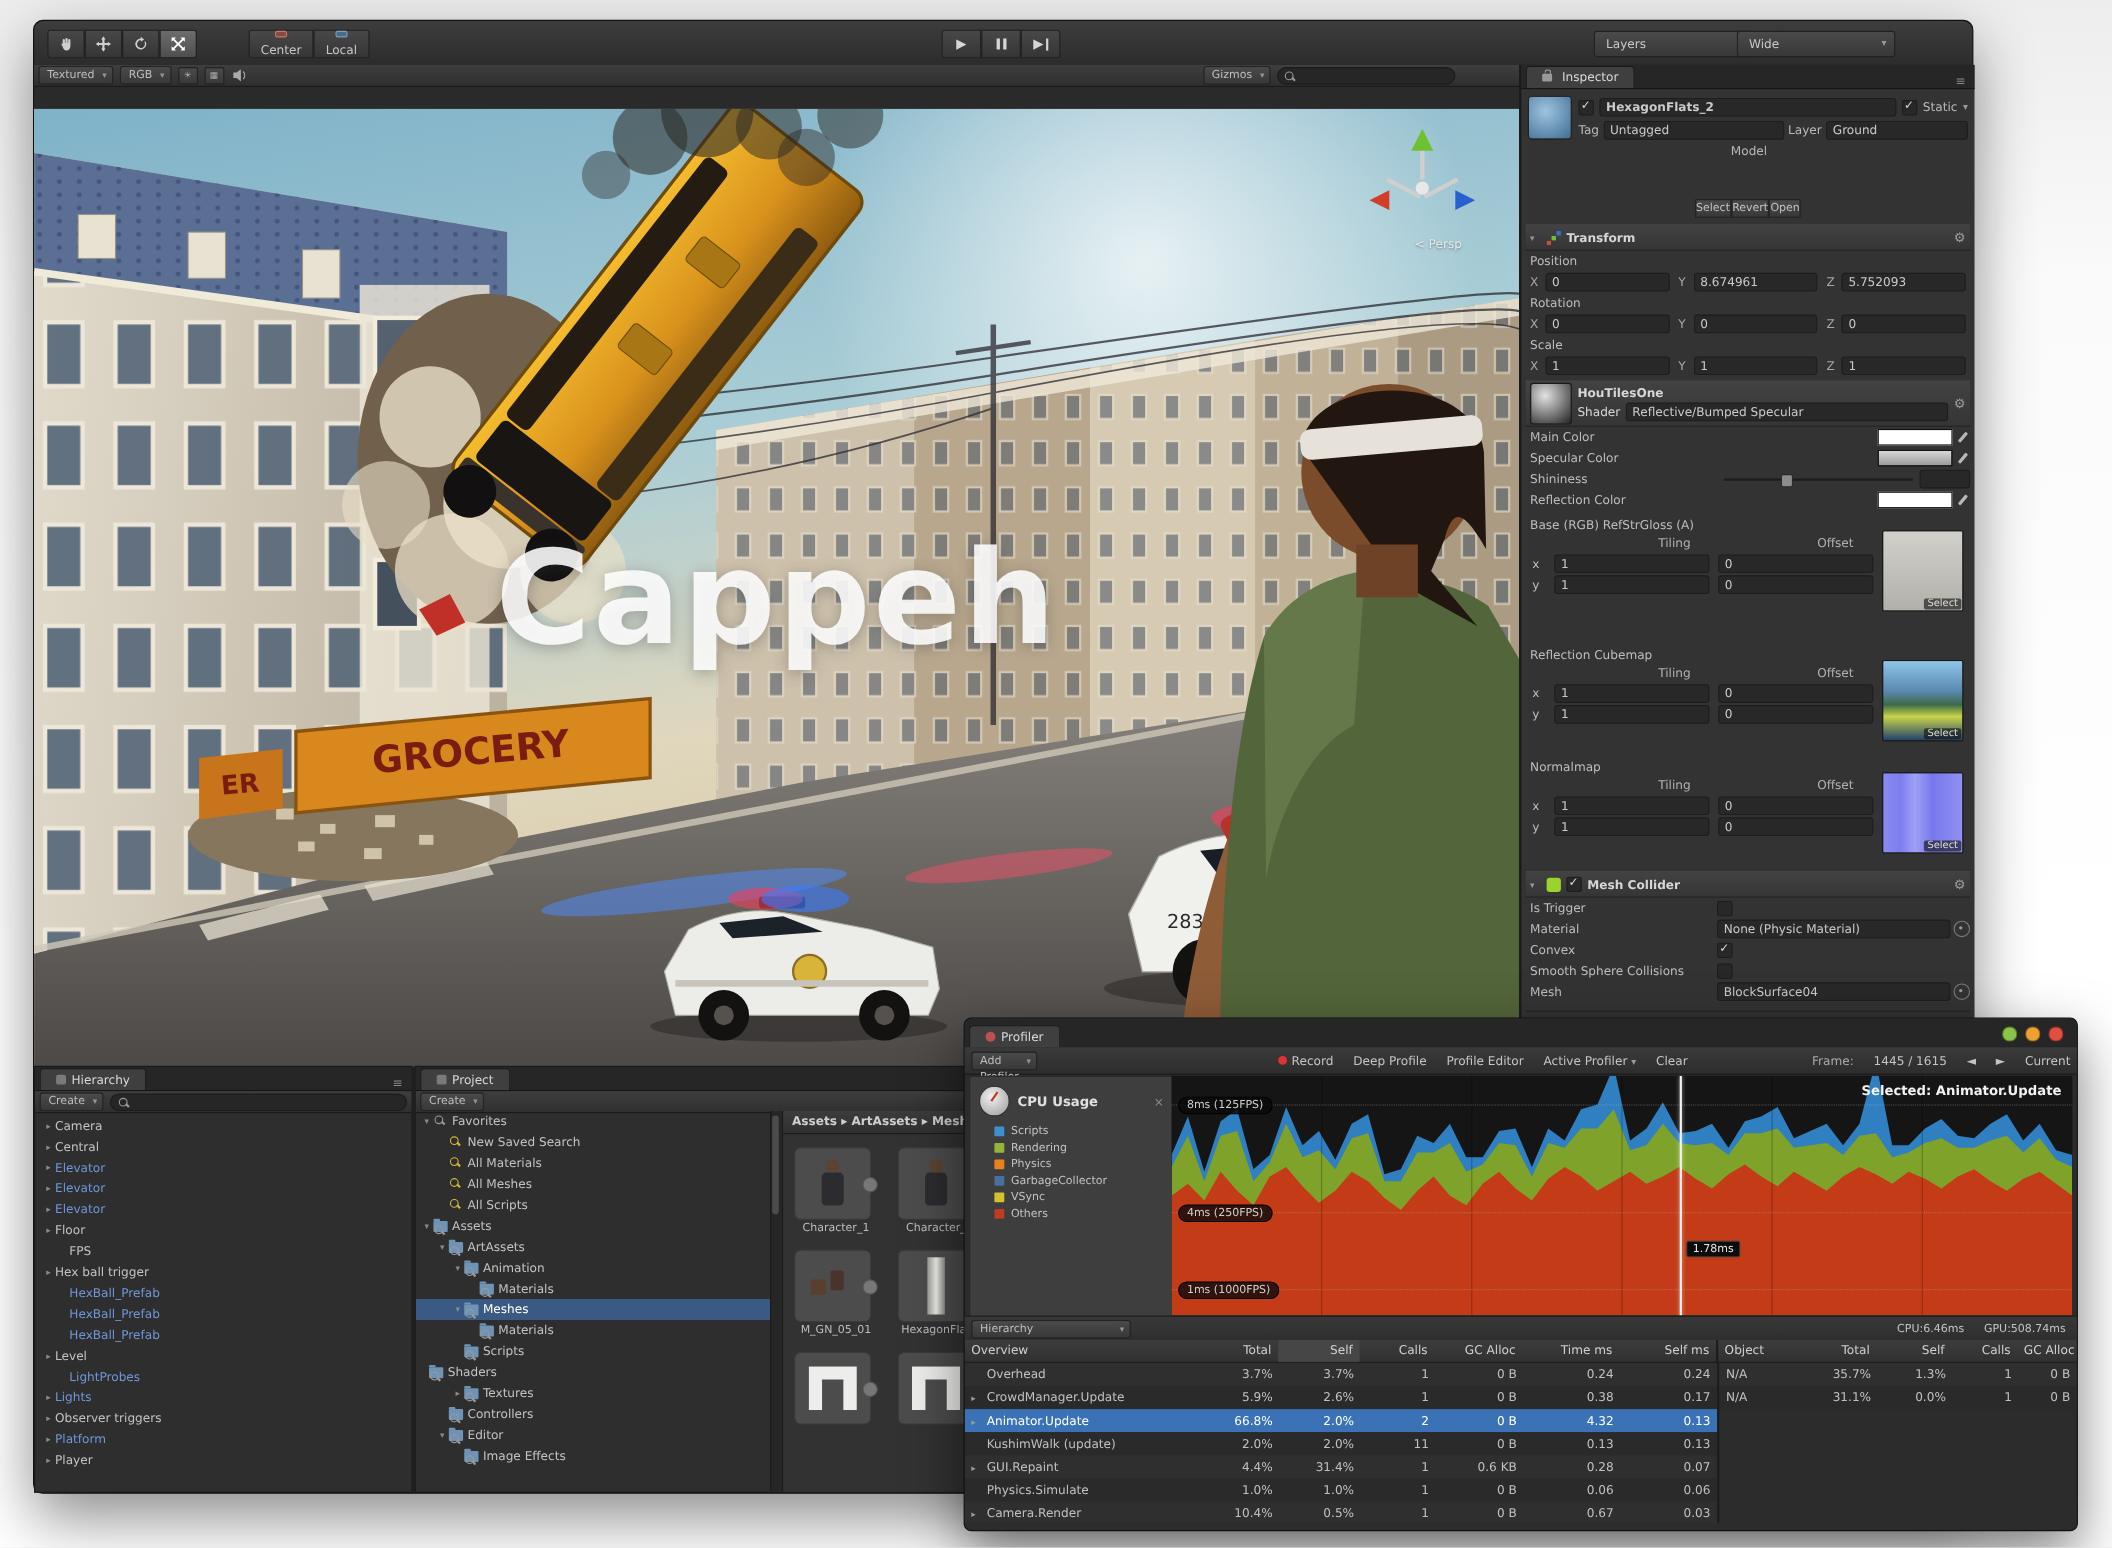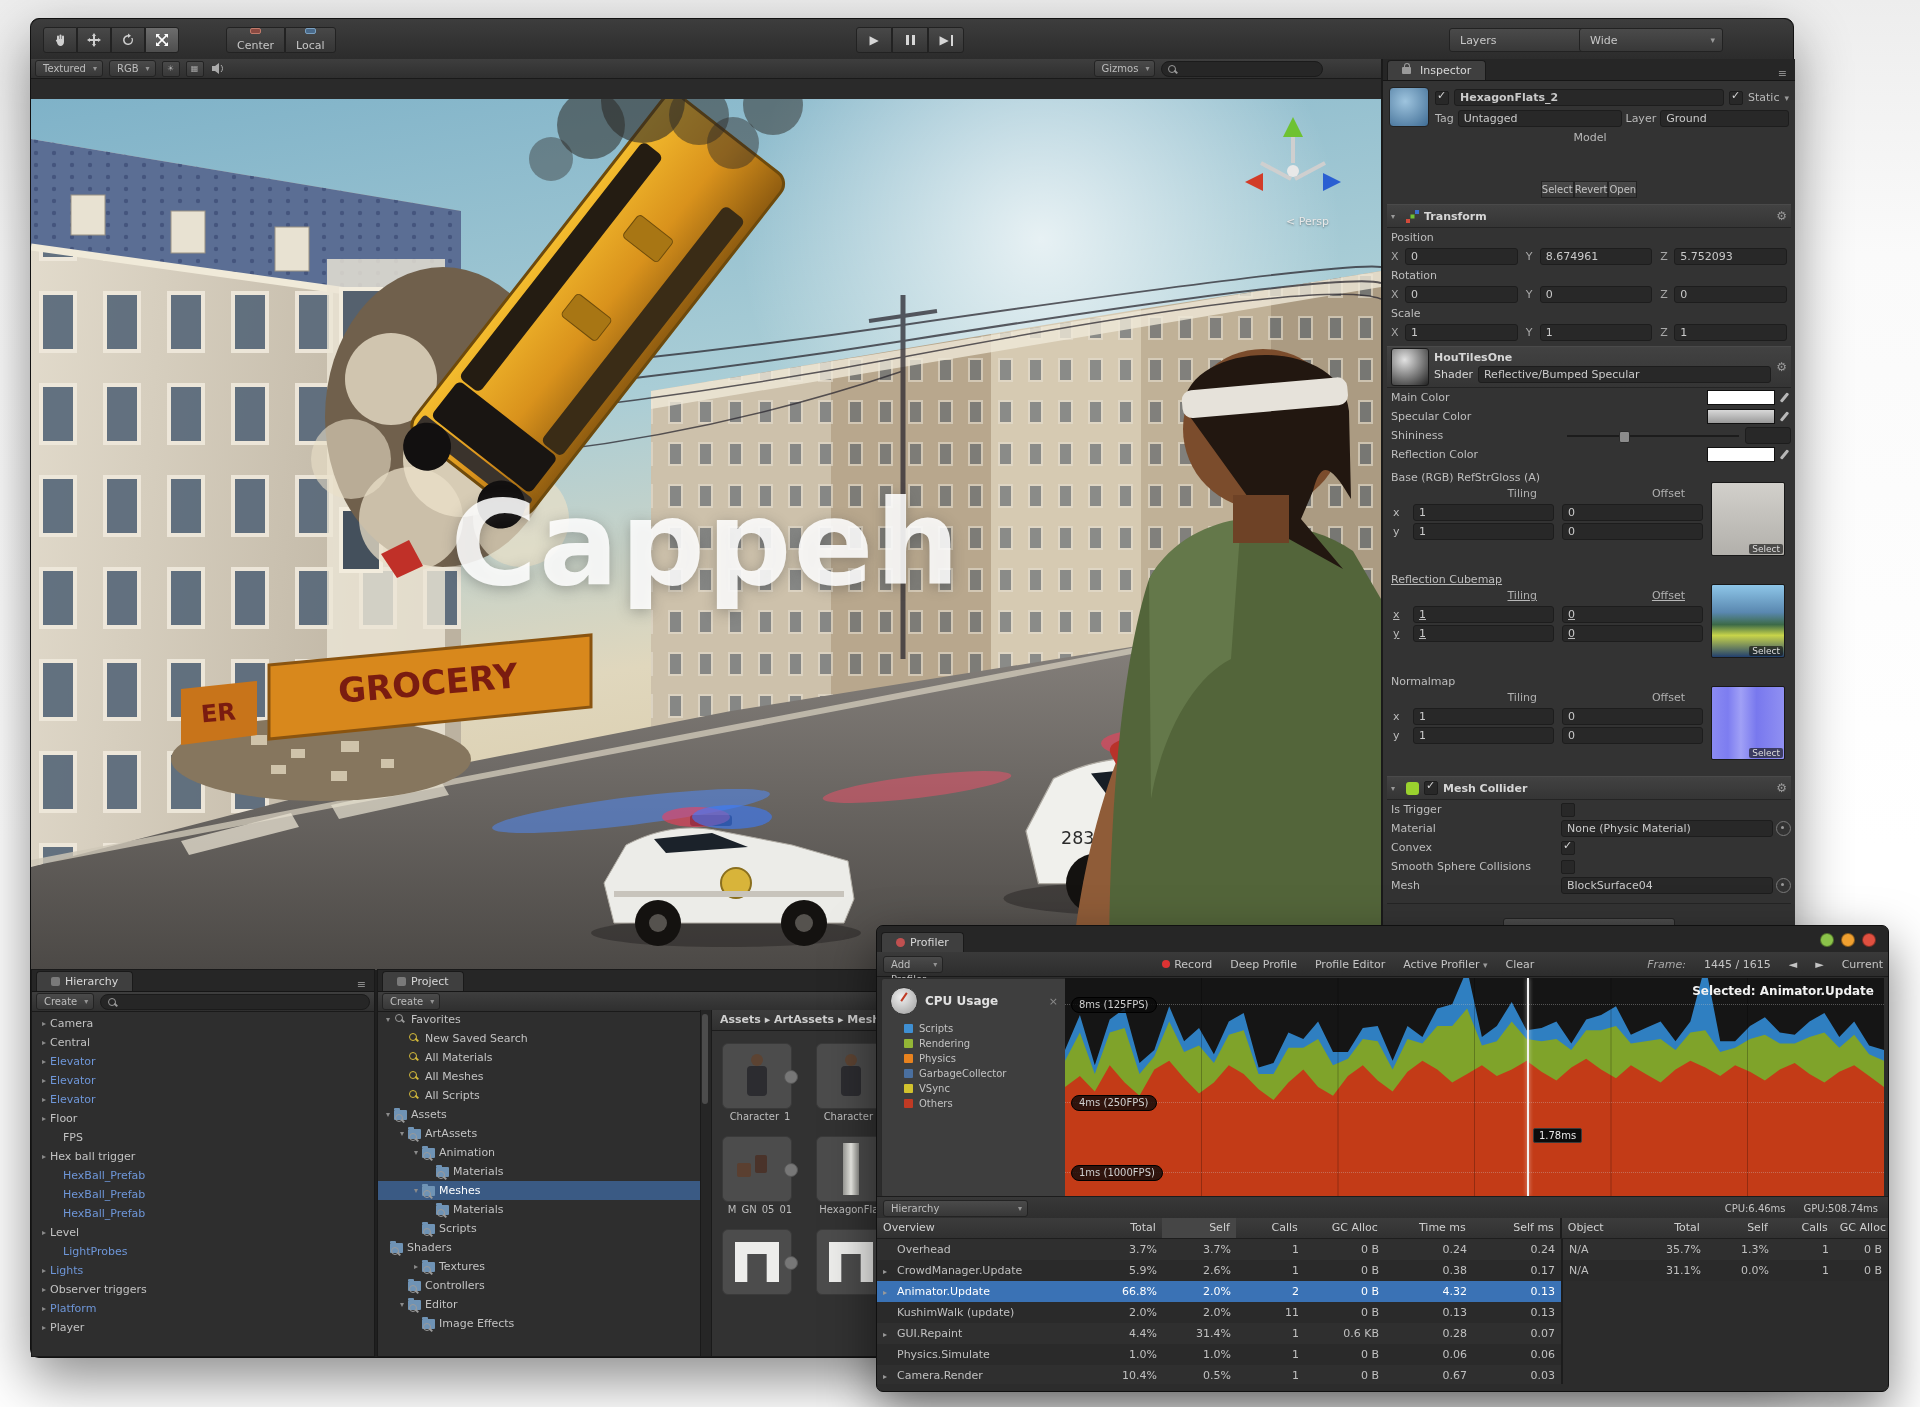--- a/index.html
+++ b/index.html
@@ -872,7 +872,7 @@
               </div>
             </div>
 
-            <div style="position:relative;height:98px;margin-top:4px;text-decoration:underline;">
+            <div style="position:relative;height:98px;margin-top:20px;">
               <div class="irow">
                 <span class="ilabel" style="flex-basis:300px;">Reflection Cubemap</span>
               </div>

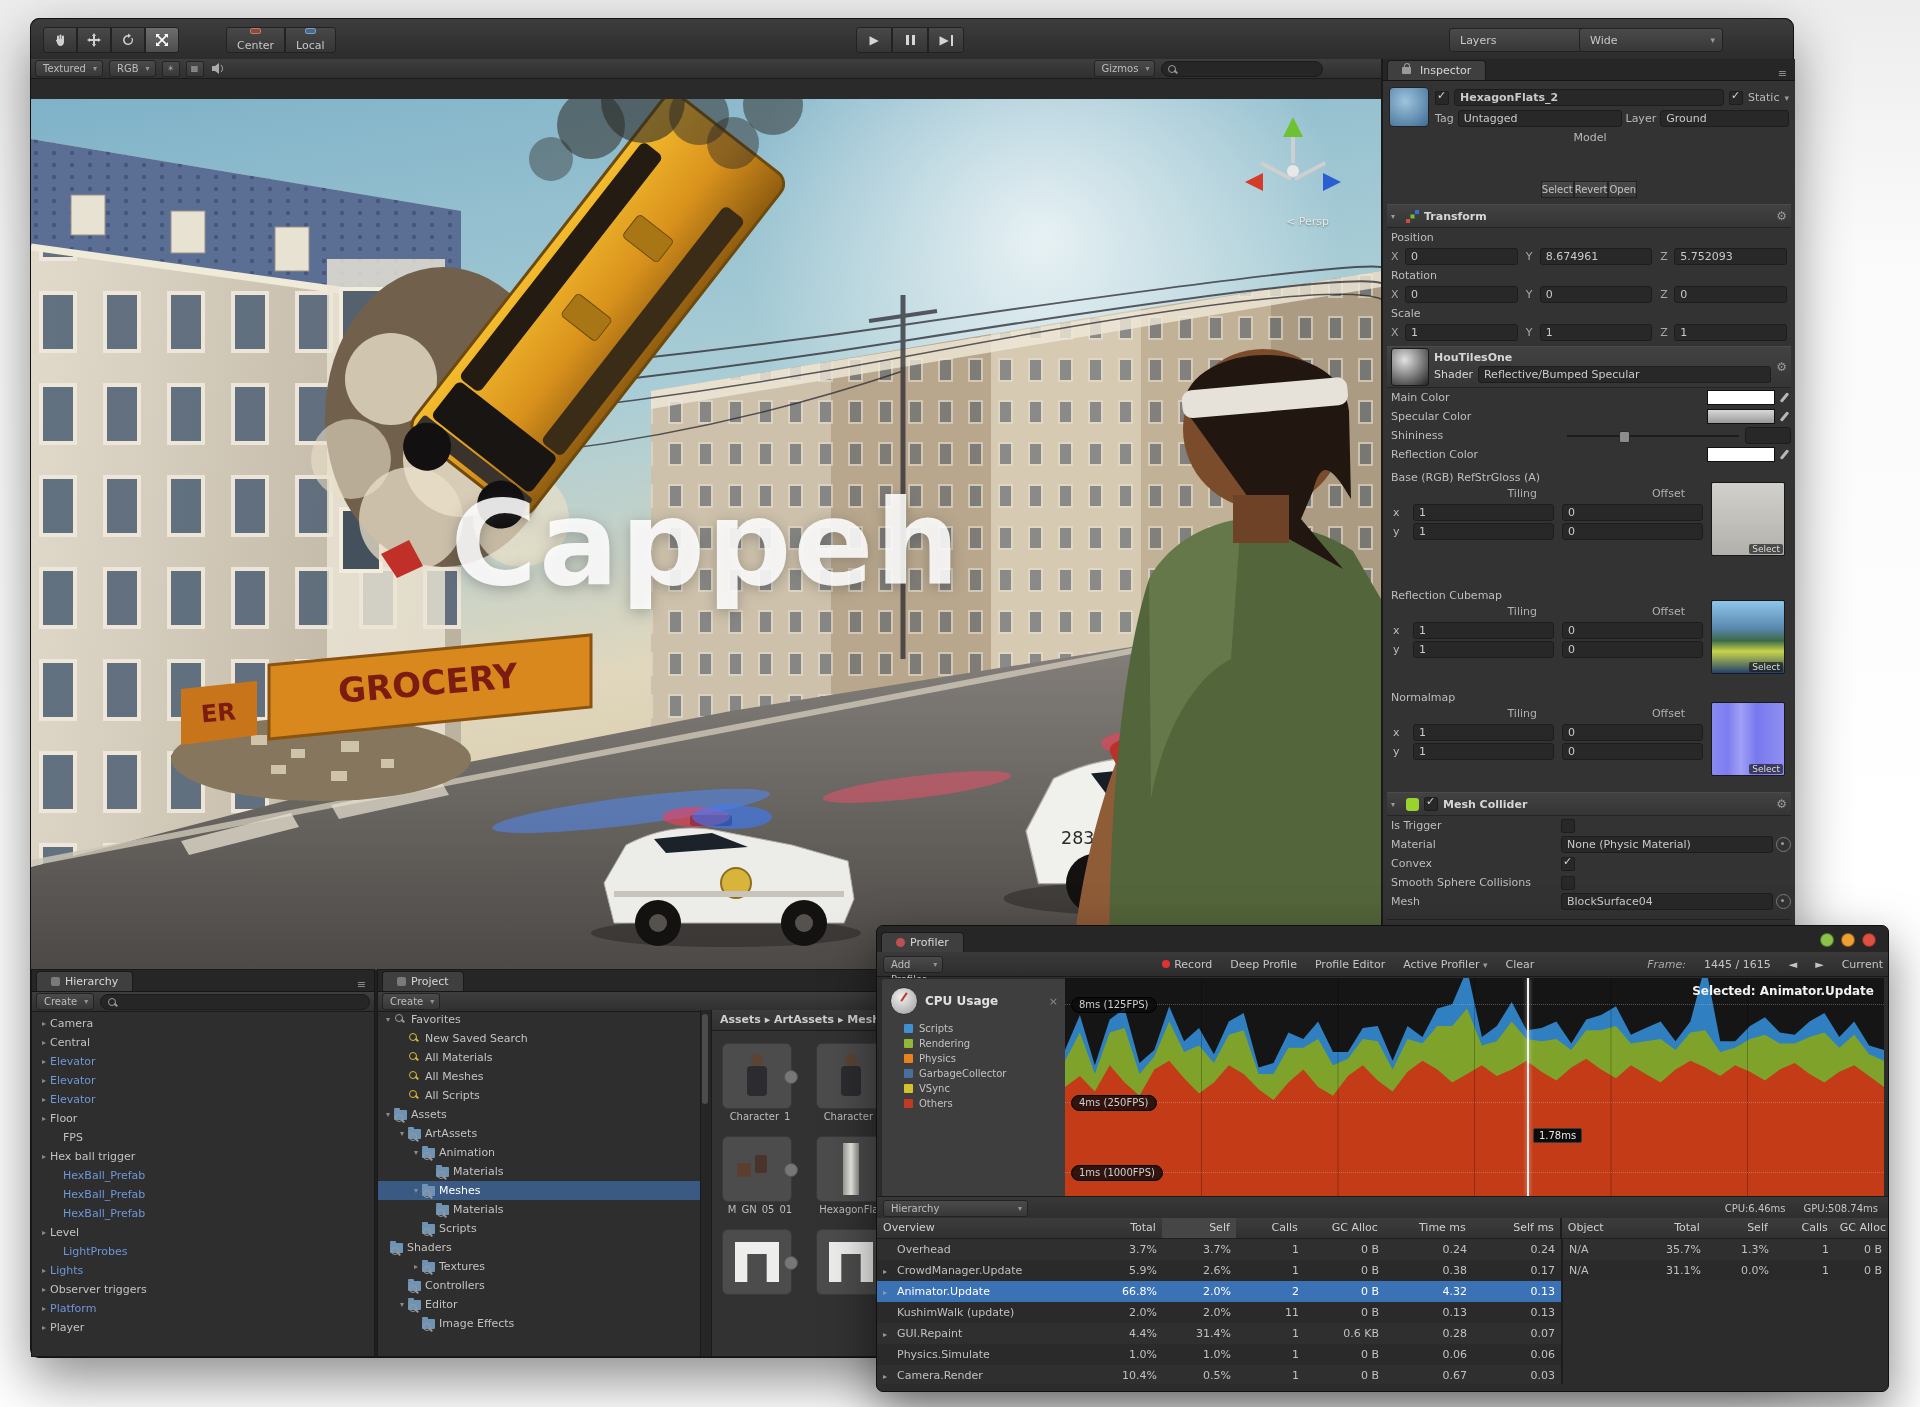--- a/index.html
+++ b/index.html
@@ -979,7 +979,7 @@
         <span>Active Profiler</span> <span style="color:#9a9a9a;font-size:9px;">▾</span>
       </div>
       <div class="ptool-item">Clear</div>
-      <div class="ptool-item" style="margin-left:95px;color:#a8a8a8;font-style:italic;">Frame:</div>
+      <div class="ptool-item" style="margin-left:95px;color:#a8a8a8;">Frame:</div>
       <div class="ptool-item">1445 / 1615</div>
       <div class="ptool-item">◄</div>
       <div class="ptool-item">►</div>

